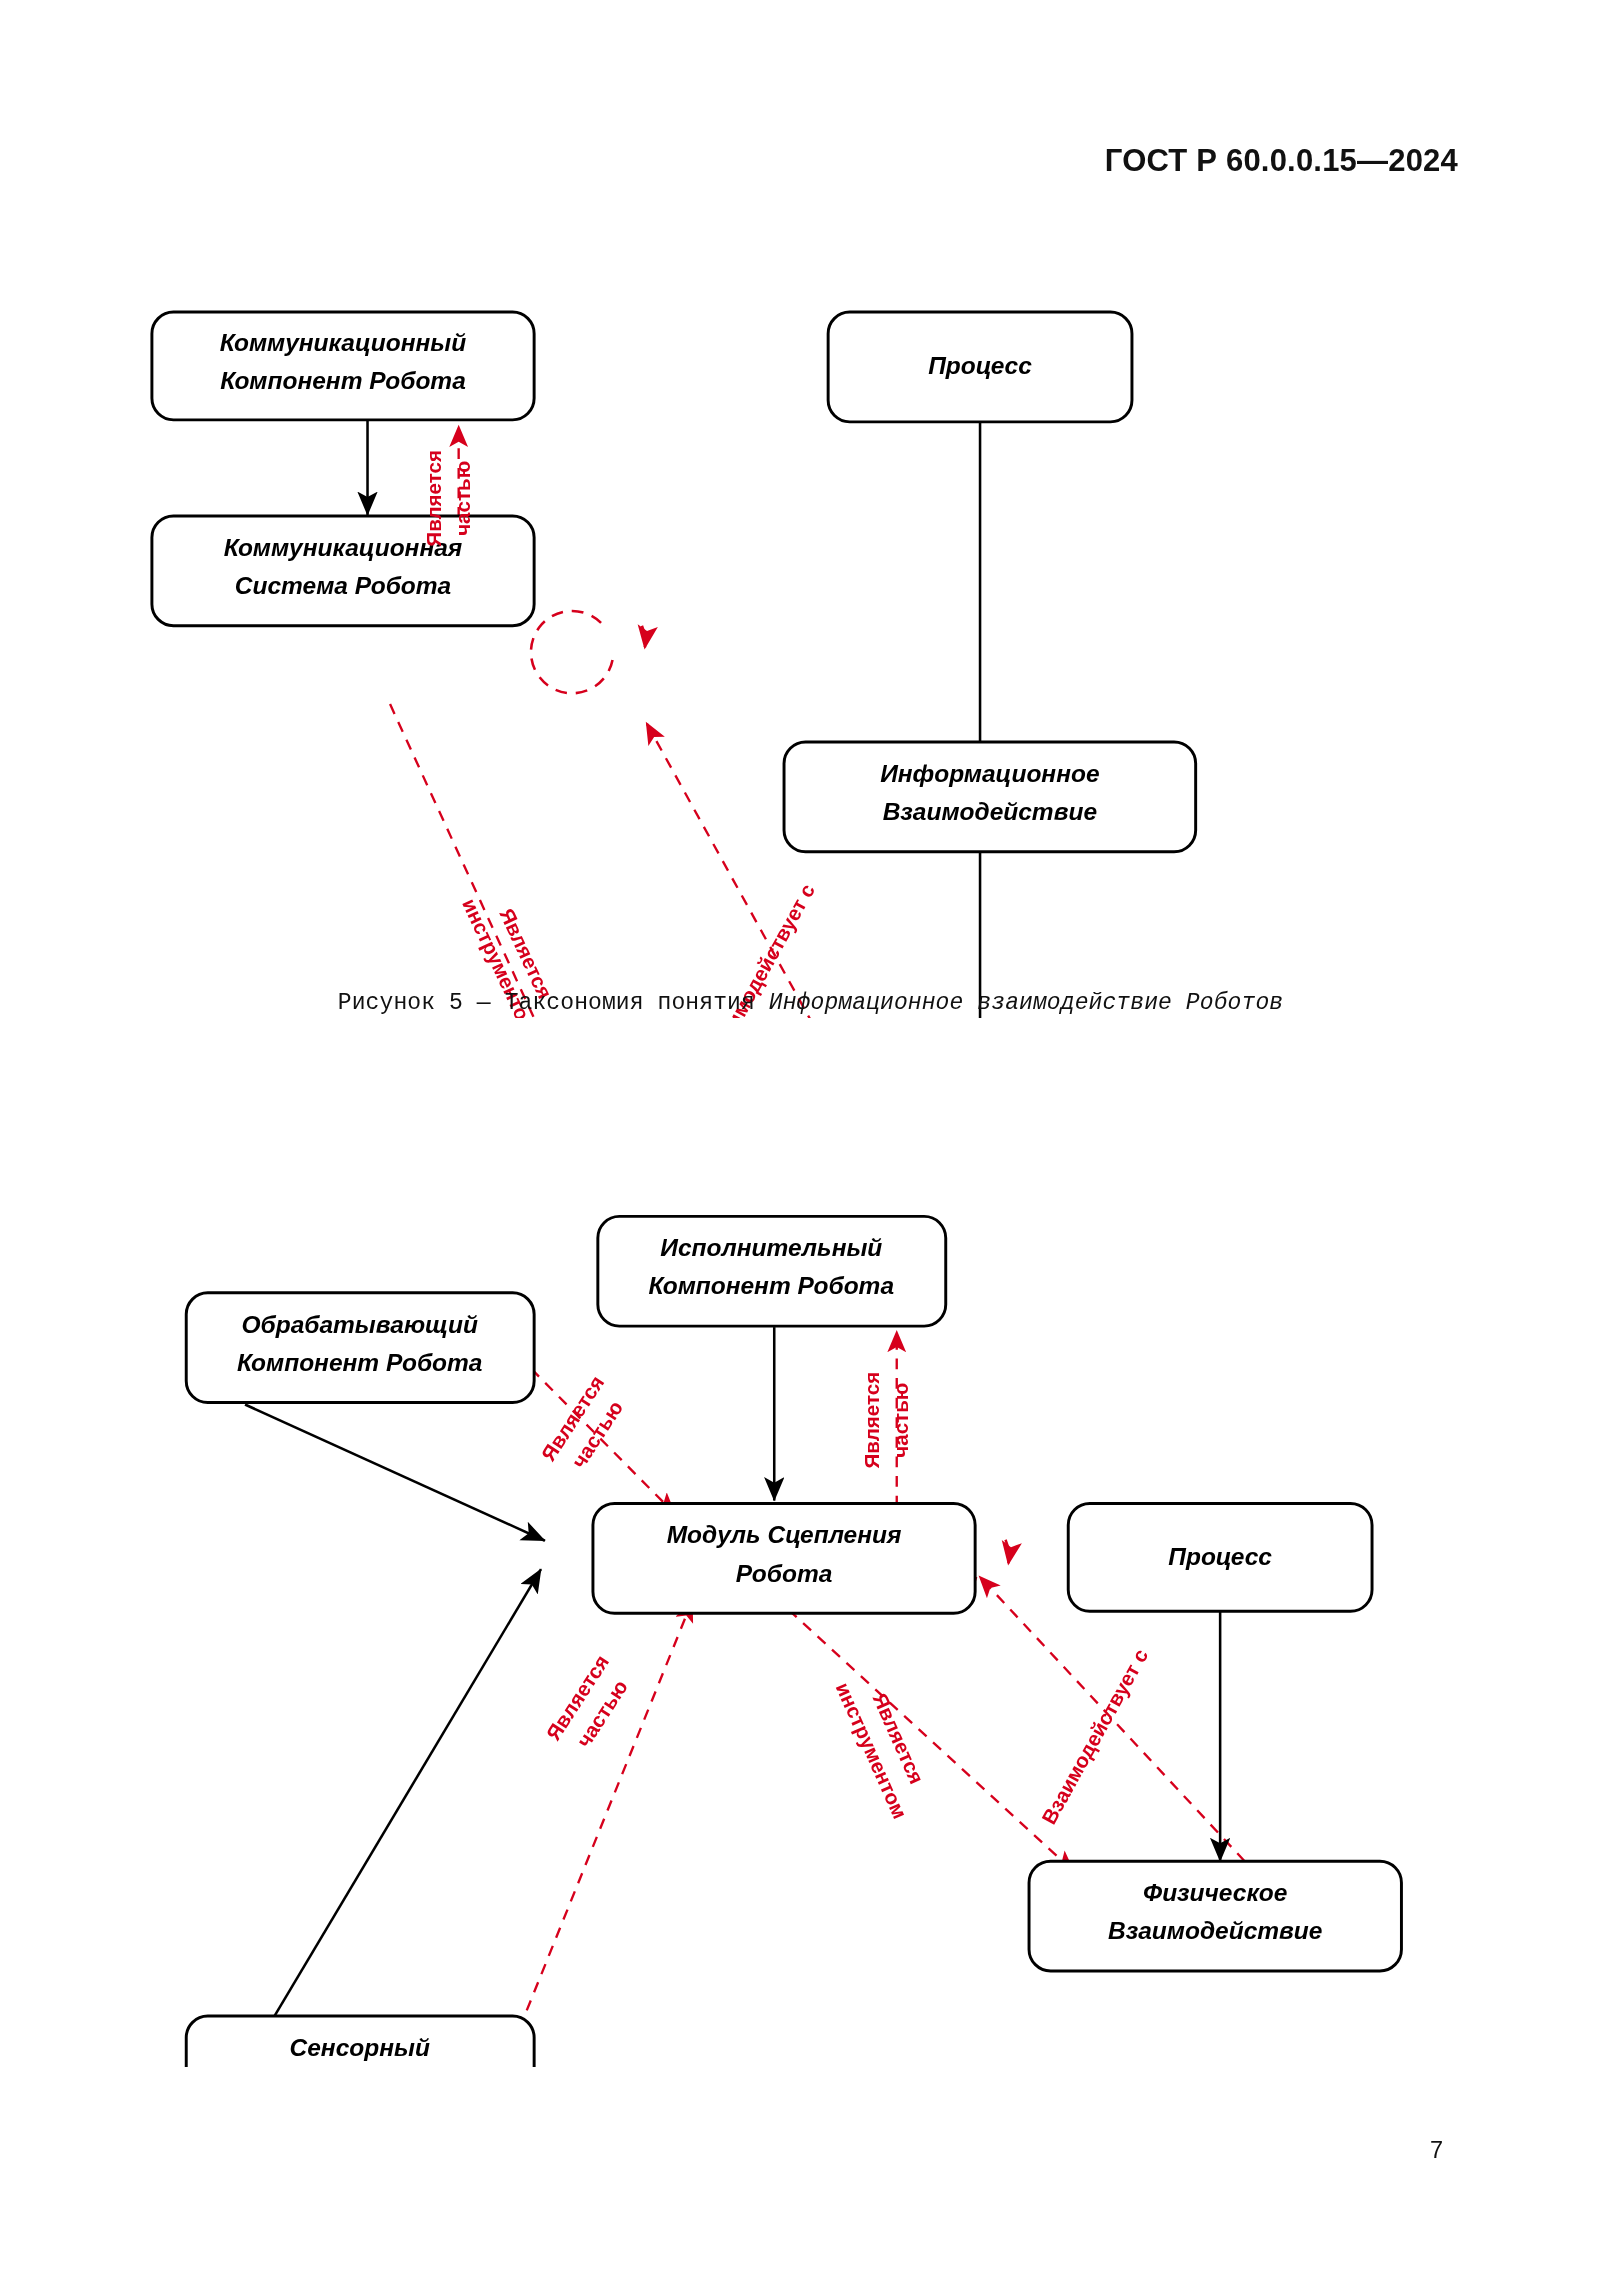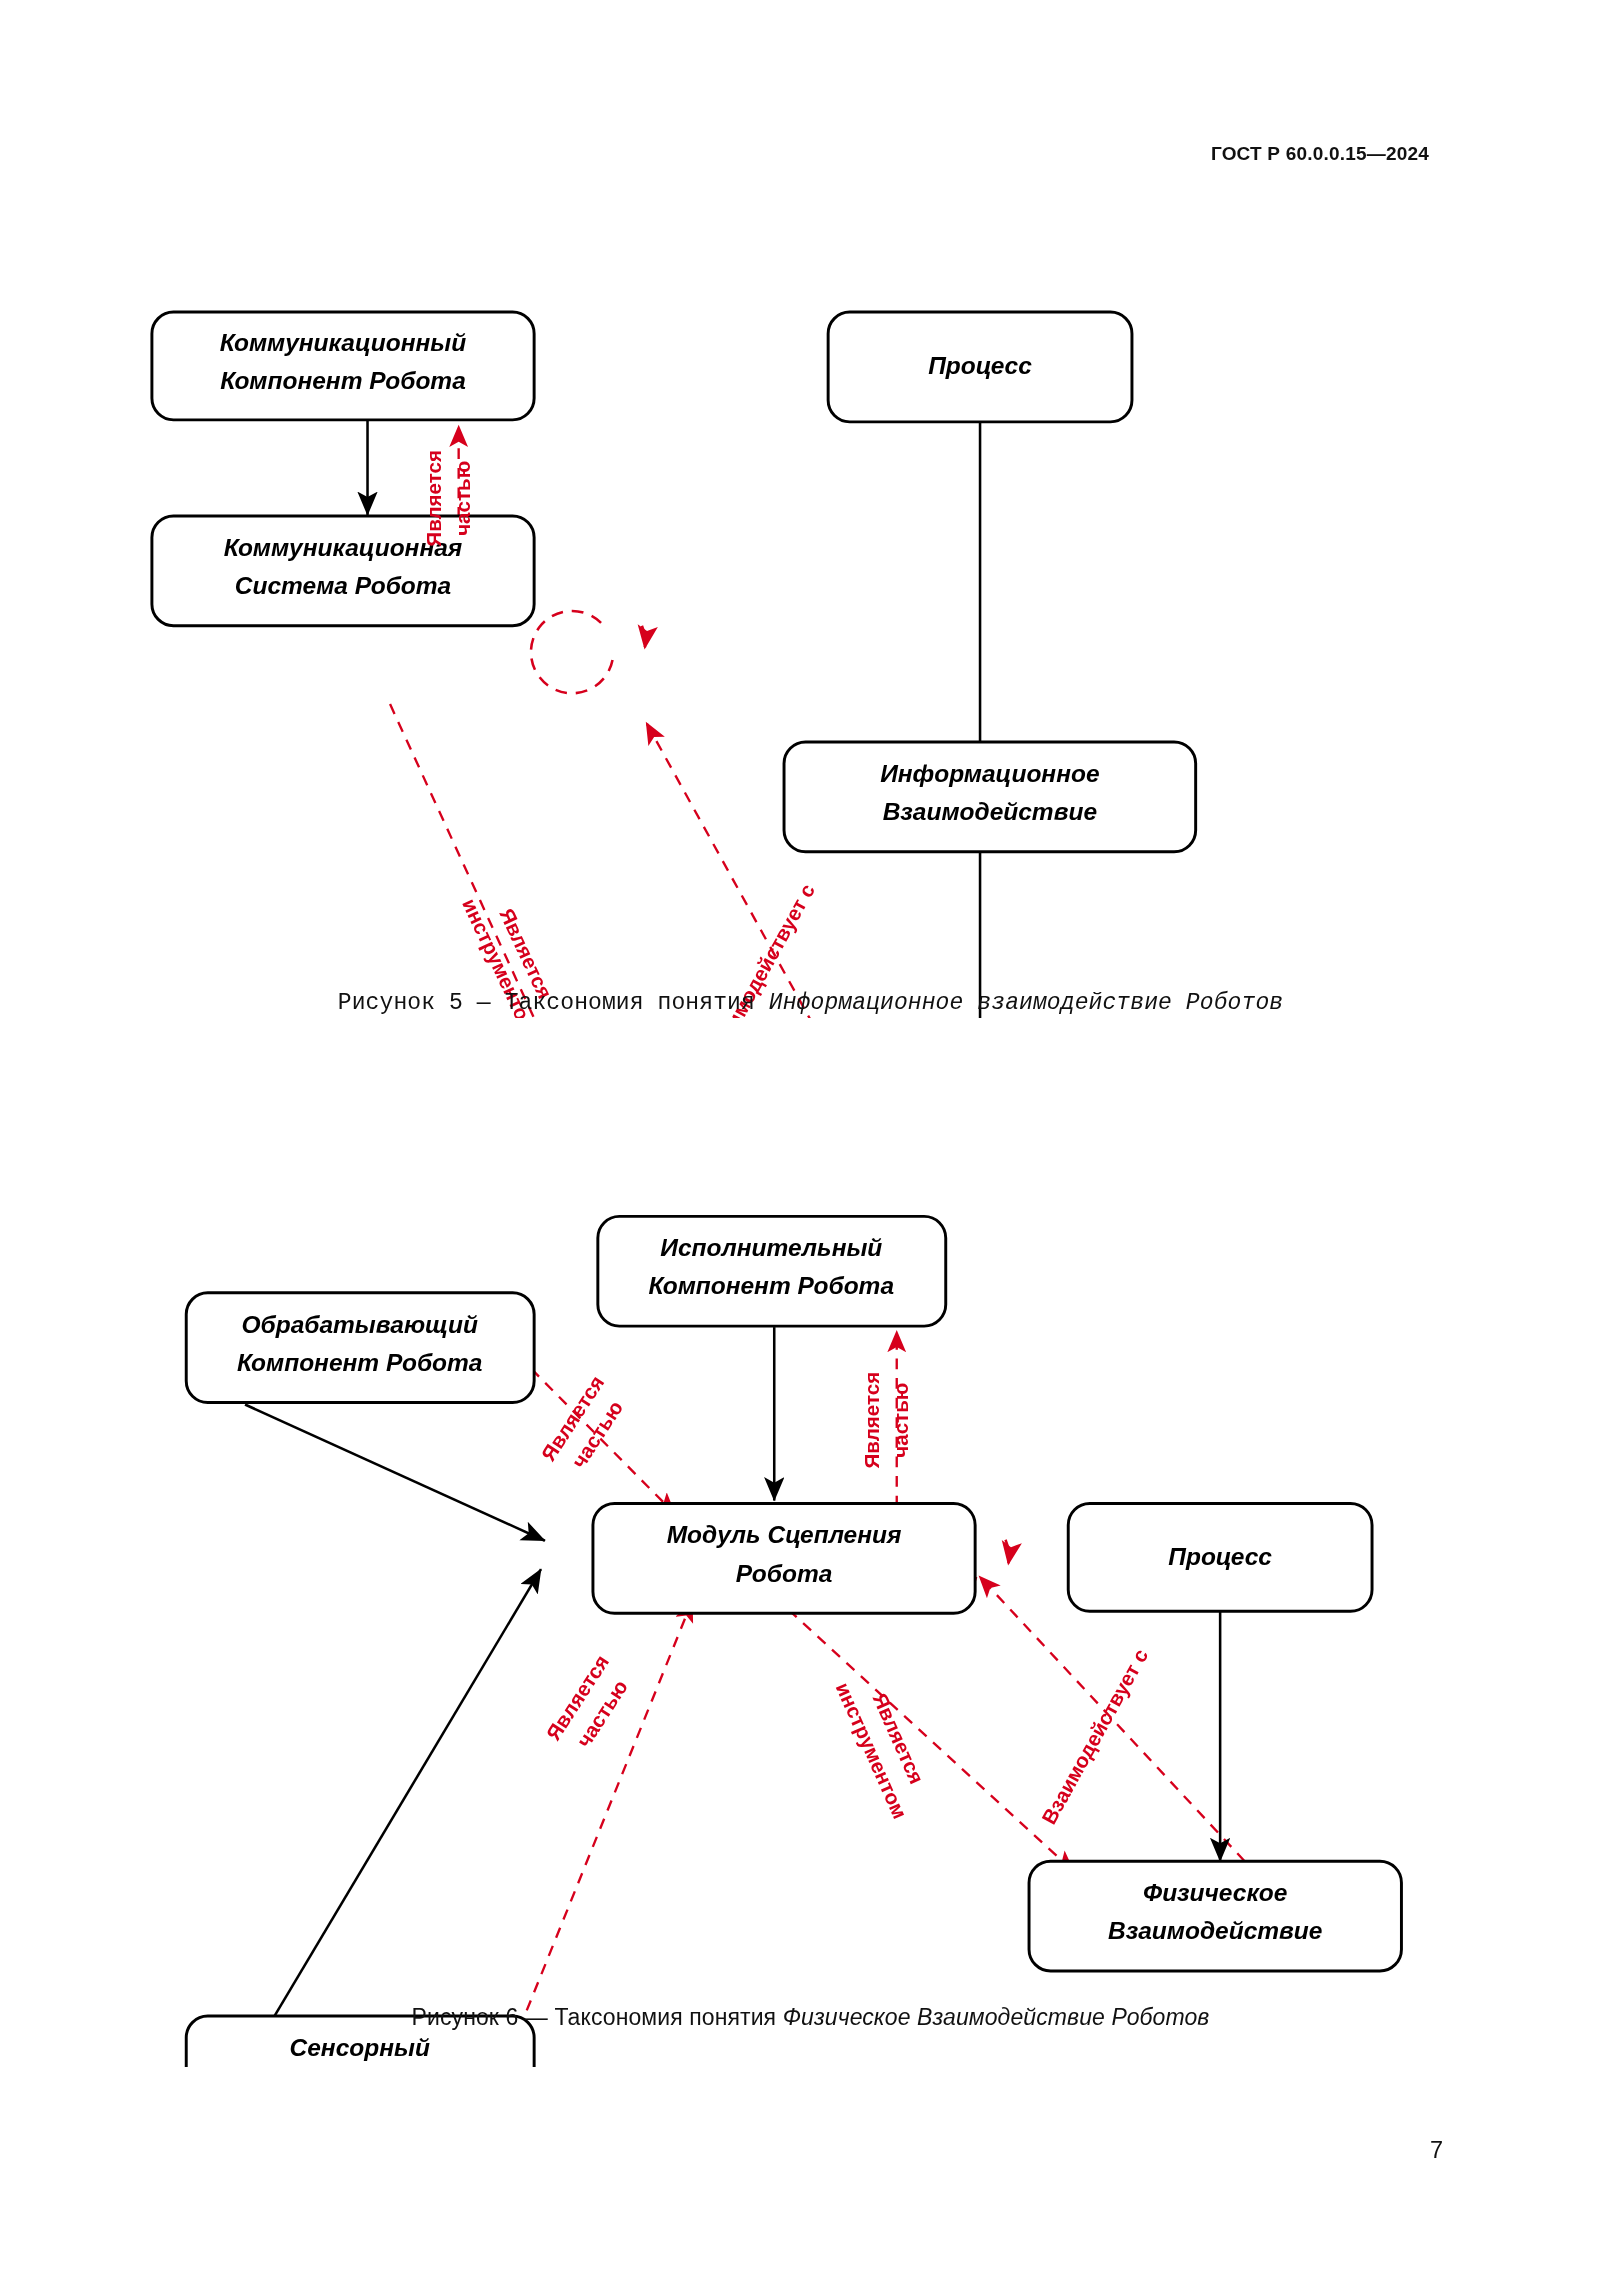--- a/index.html
+++ b/index.html
@@ -22,8 +22,8 @@
   .doc-header {
     position: absolute;
     top: 143px;
-    right: 192px;
-    font-size: 19px;
+    right: 163px;
+    font-size: 31px;
     font-weight: bold;
     letter-spacing: 0.2px;
     color: #111;

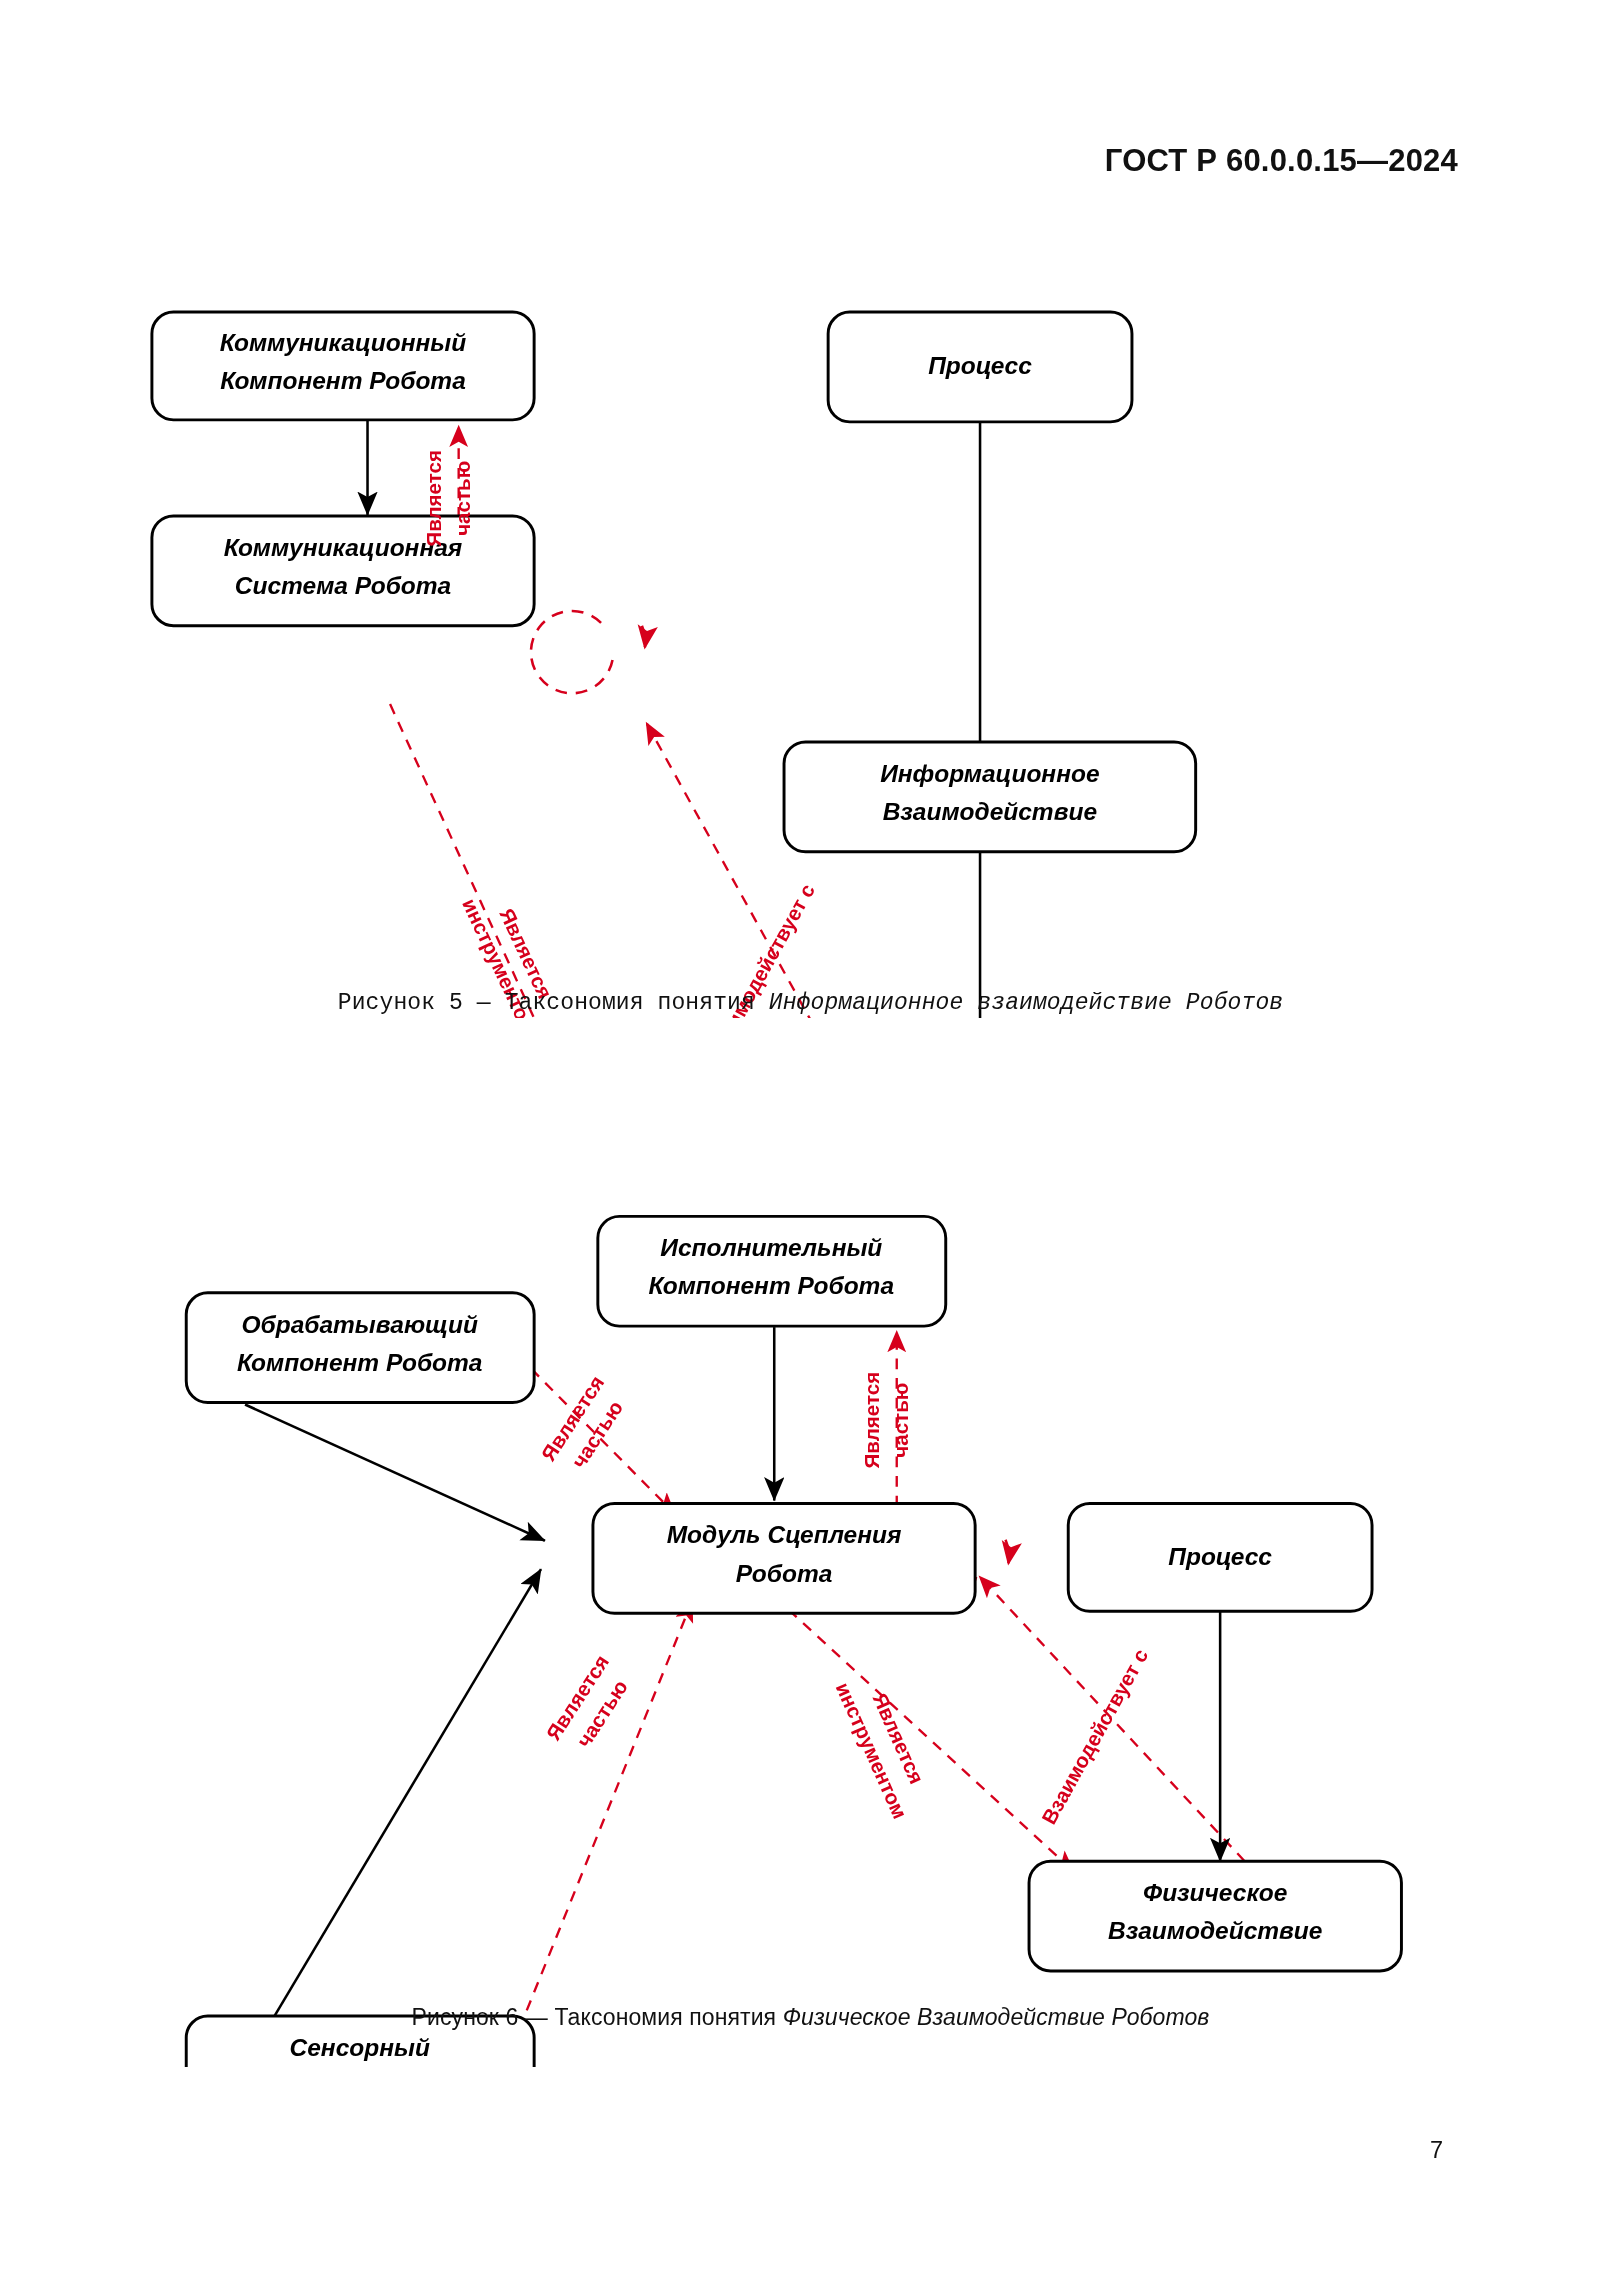--- a/index.html
+++ b/index.html
@@ -285,9 +285,6 @@
     </svg>
   </div>
 
-  <div class="caption" id="caption-6">
-    <span>Рисунок 6 — Таксономия понятия </span><span class="em">Физическое Взаимодействие Роботов</span>
-  </div>
 
   <div class="page-number">7</div>
 

